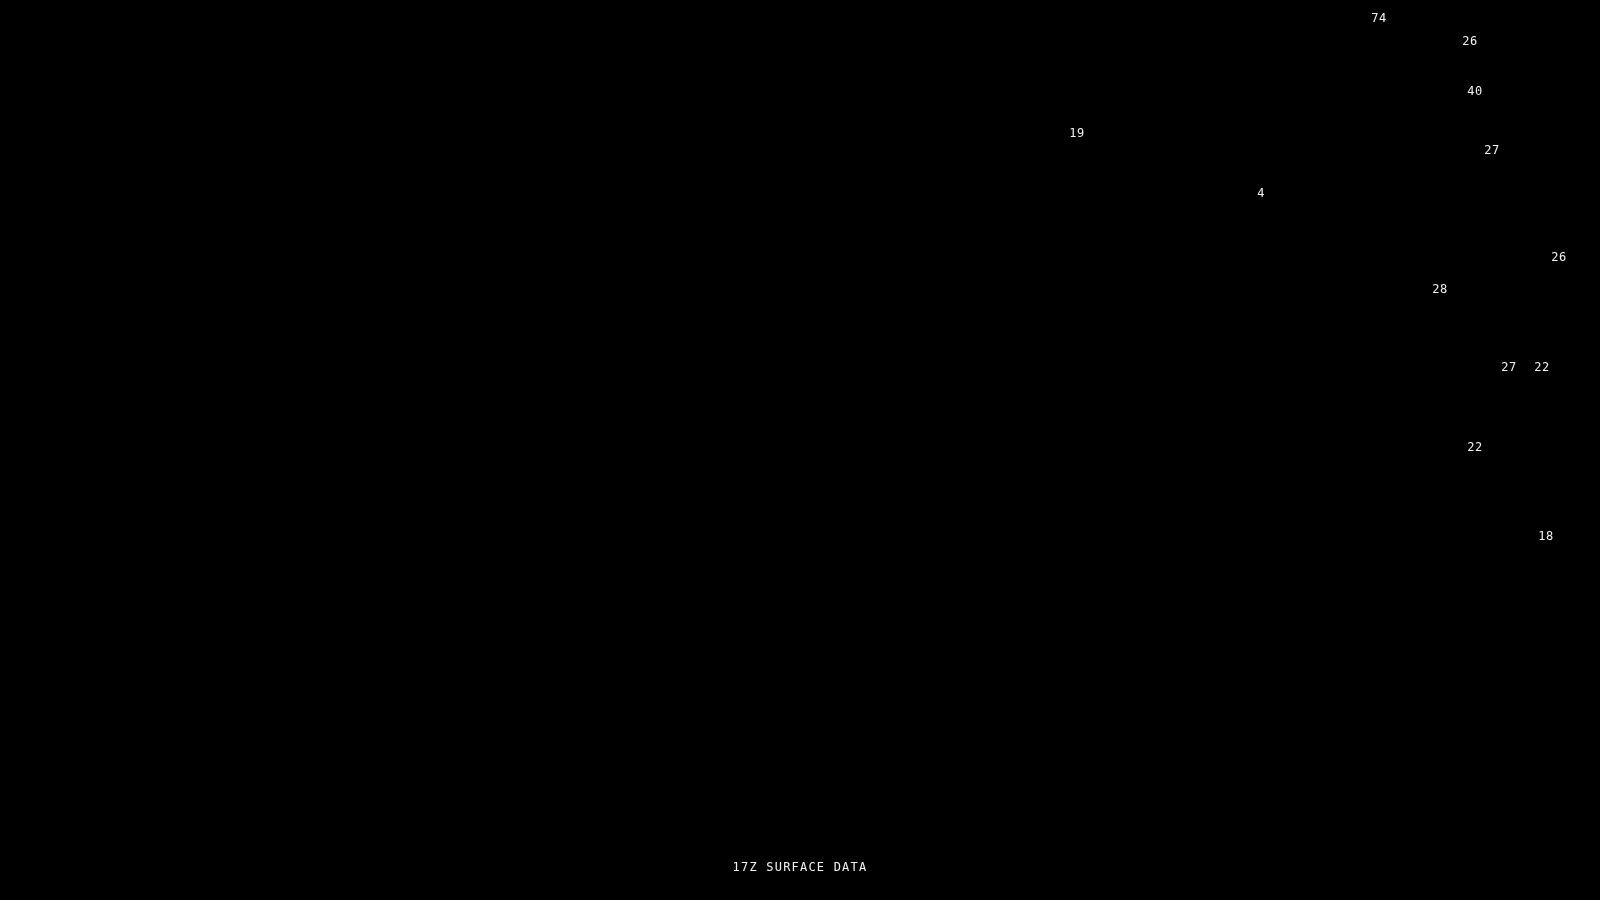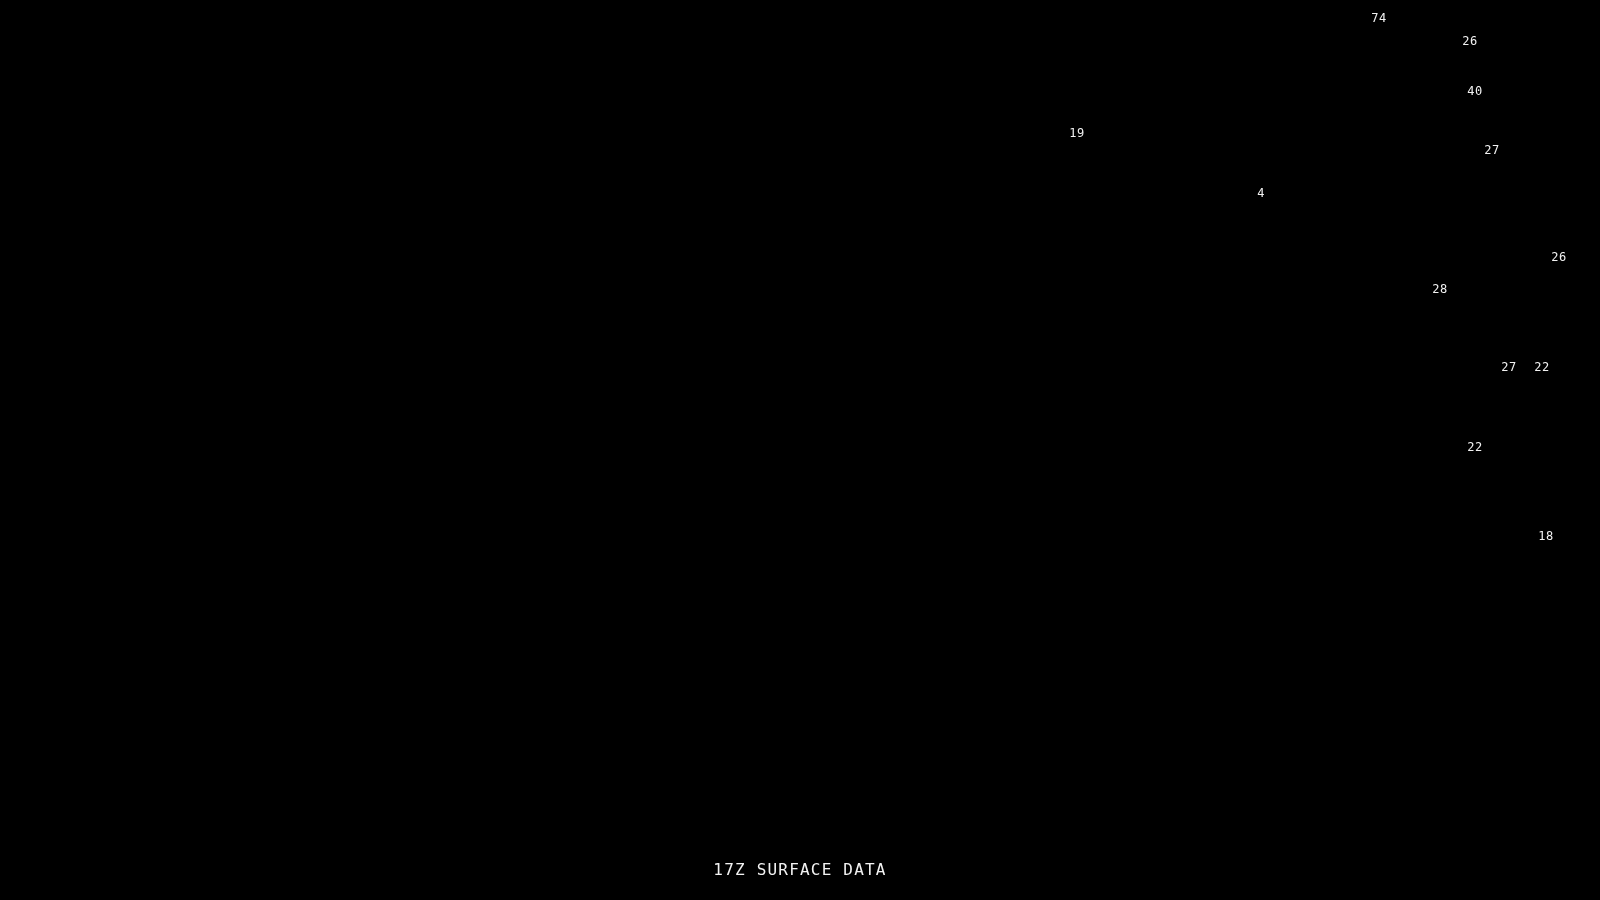--- a/index.html
+++ b/index.html
@@ -38,7 +38,7 @@
     text-align: center;
     color: #f2f2f2;
     font-family: "DejaVu Sans Mono", monospace;
-    font-size: 16px;
+    font-size: 12px;
     letter-spacing: 1.2px;
     white-space: nowrap;
   }

